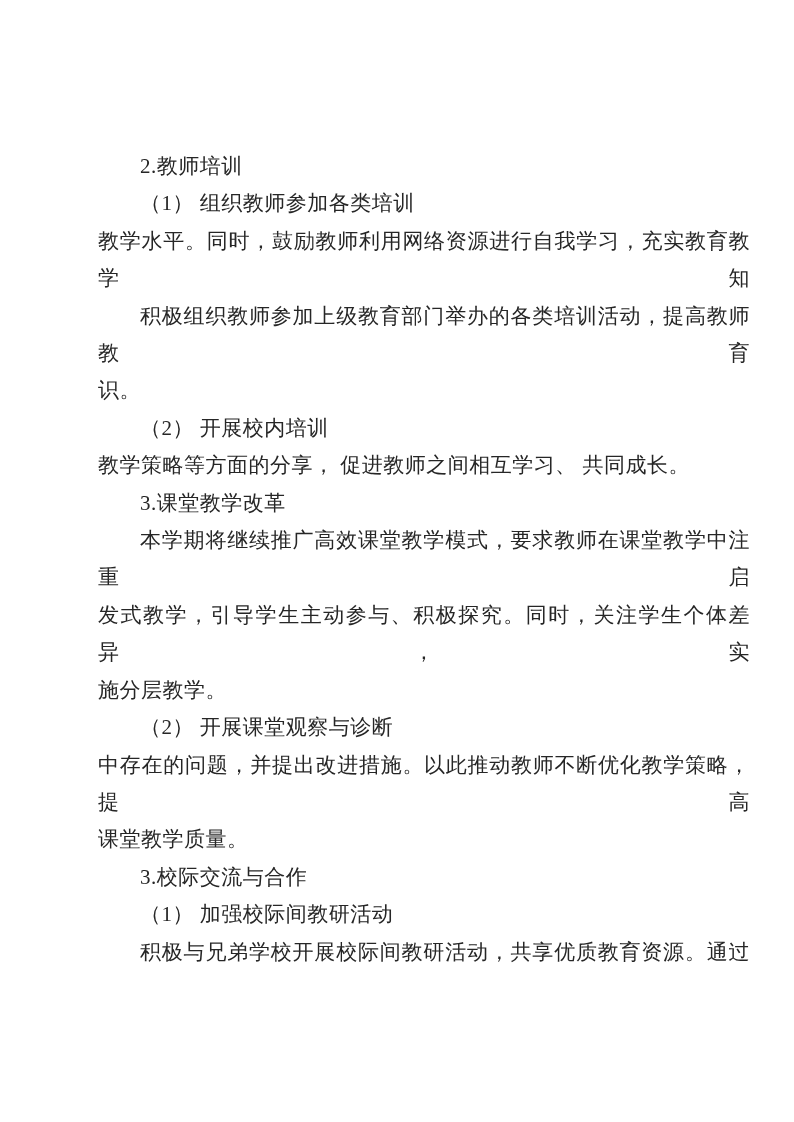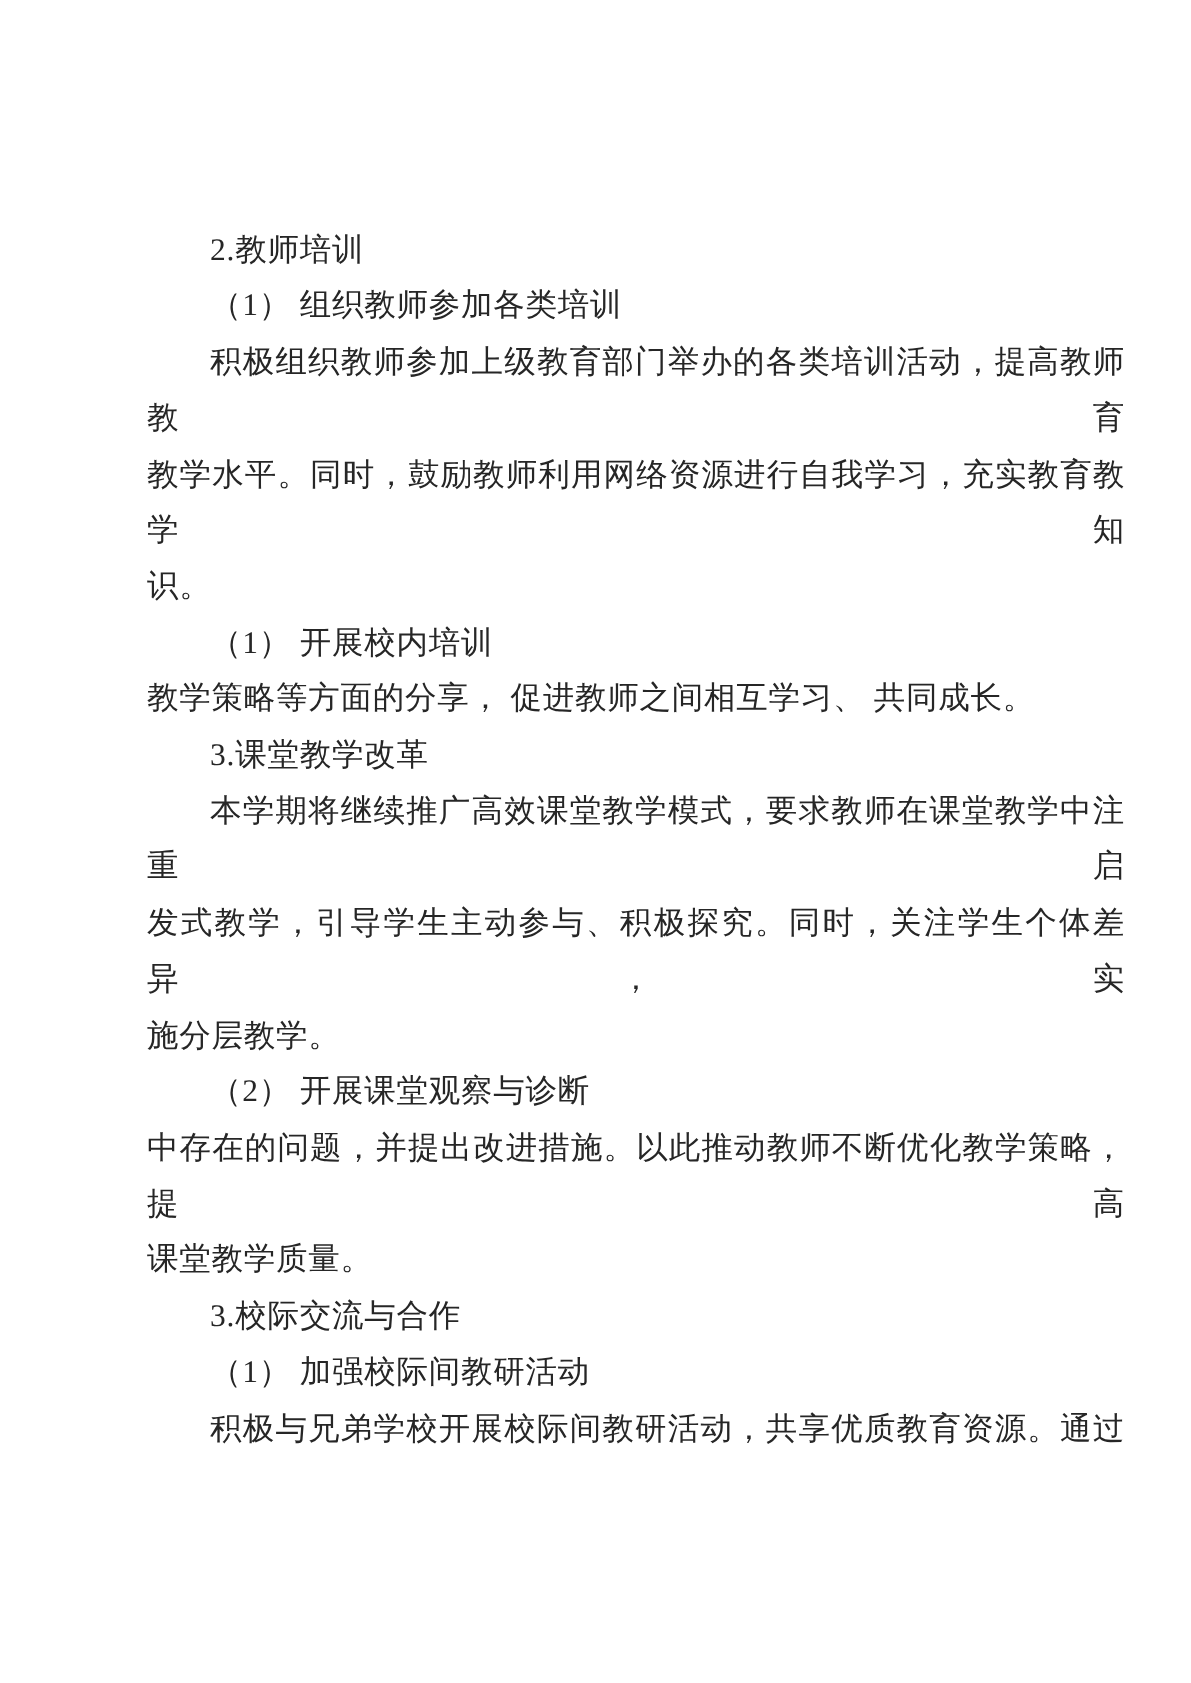--- a/index.html
+++ b/index.html
@@ -55,8 +55,8 @@
   <div class="content">
       <div class="line indent">2.教师培训</div>
       <div class="line indent">（1） 组织教师参加各类培训</div>
+      <div class="line justify">教学水平。同时，鼓励教师利用网络资源进行自我学习，充实教育教学知</div>
       <div class="line indent justify">积极组织教师参加上级教育部门举办的各类培训活动，提高教师教育</div>
-      <div class="line justify">教学水平。同时，鼓励教师利用网络资源进行自我学习，充实教育教学知</div>
       <div class="line">识。</div>
       <div class="line indent">（1） 开展校内培训</div>
       <div class="line">教学策略等方面的分享， 促进教师之间相互学习、 共同成长。</div>

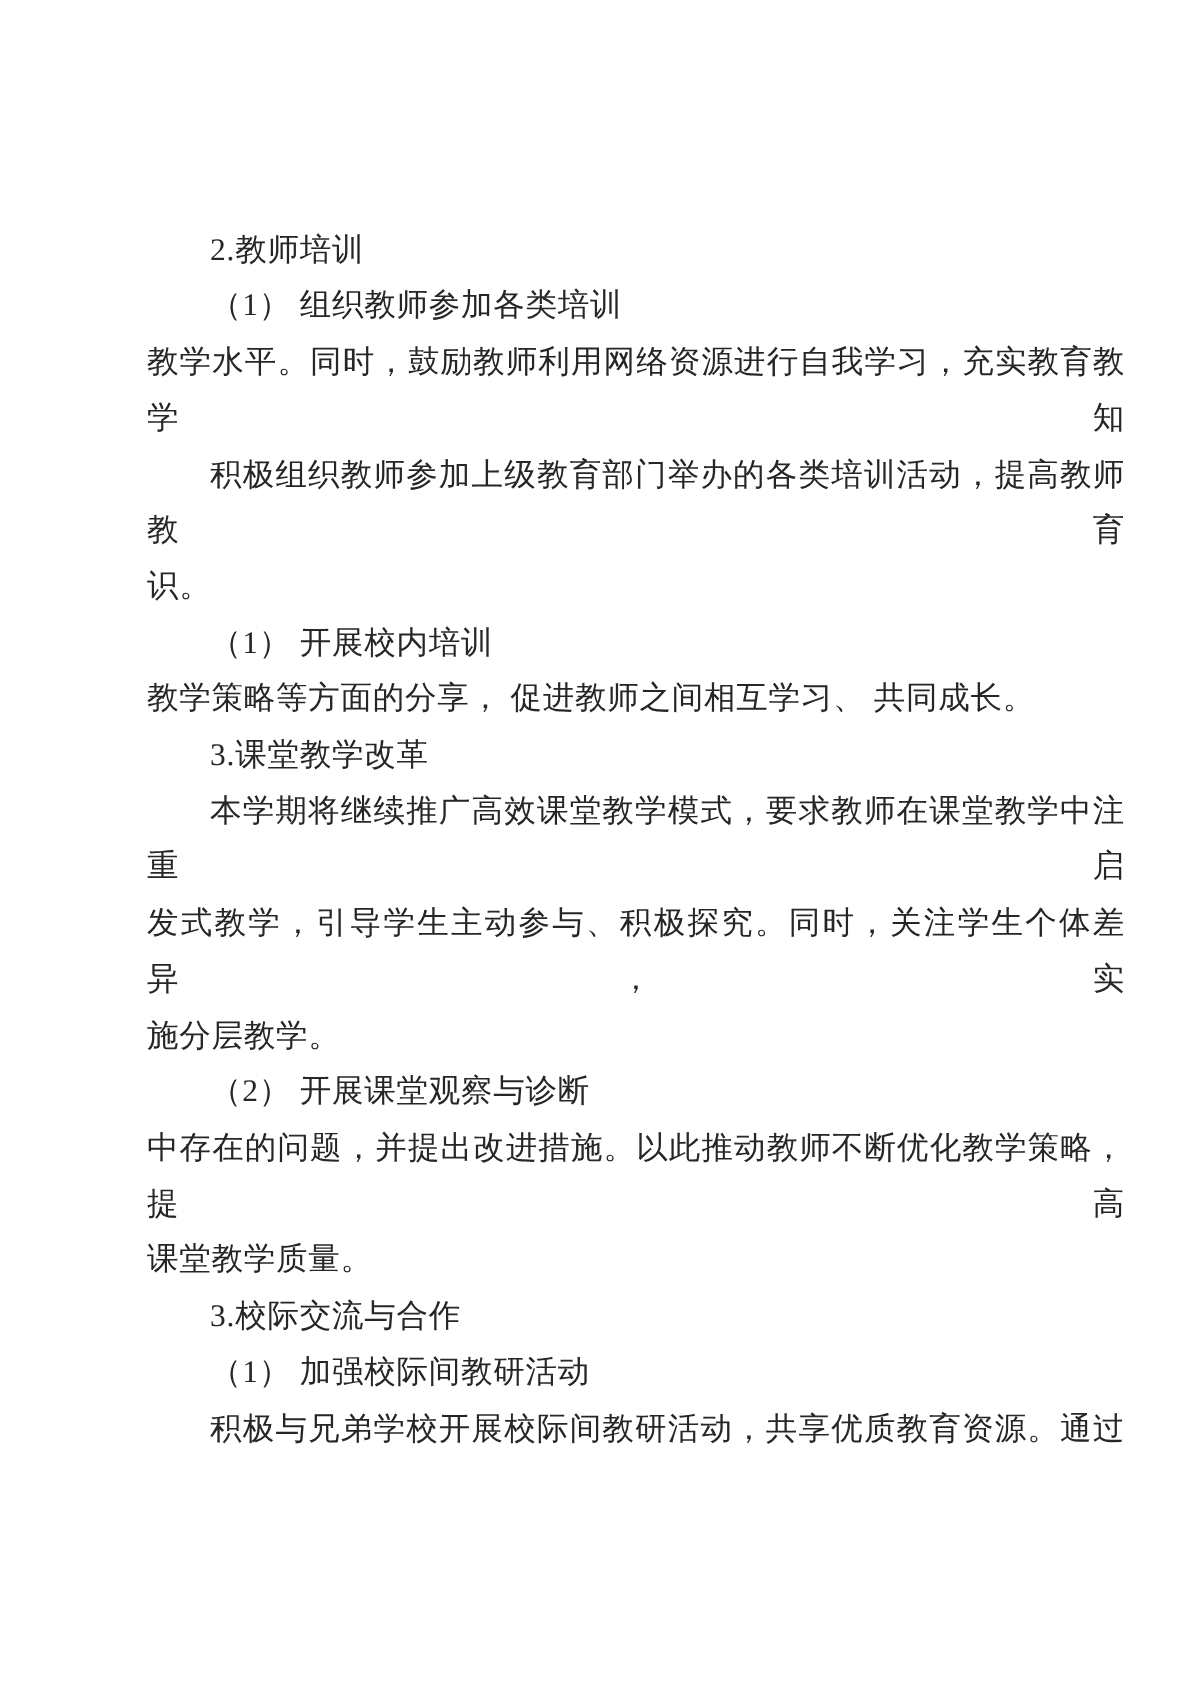--- a/index.html
+++ b/index.html
@@ -58,7 +58,7 @@
       <div class="line justify">教学水平。同时，鼓励教师利用网络资源进行自我学习，充实教育教学知</div>
       <div class="line indent justify">积极组织教师参加上级教育部门举办的各类培训活动，提高教师教育</div>
       <div class="line">识。</div>
-      <div class="line indent">（1） 开展校内培训</div>
+      <div class="line indent">（2） 开展校内培训</div>
       <div class="line">教学策略等方面的分享， 促进教师之间相互学习、 共同成长。</div>
       <div class="line indent">3.课堂教学改革</div>
       <div class="line indent justify">本学期将继续推广高效课堂教学模式，要求教师在课堂教学中注重启</div>

